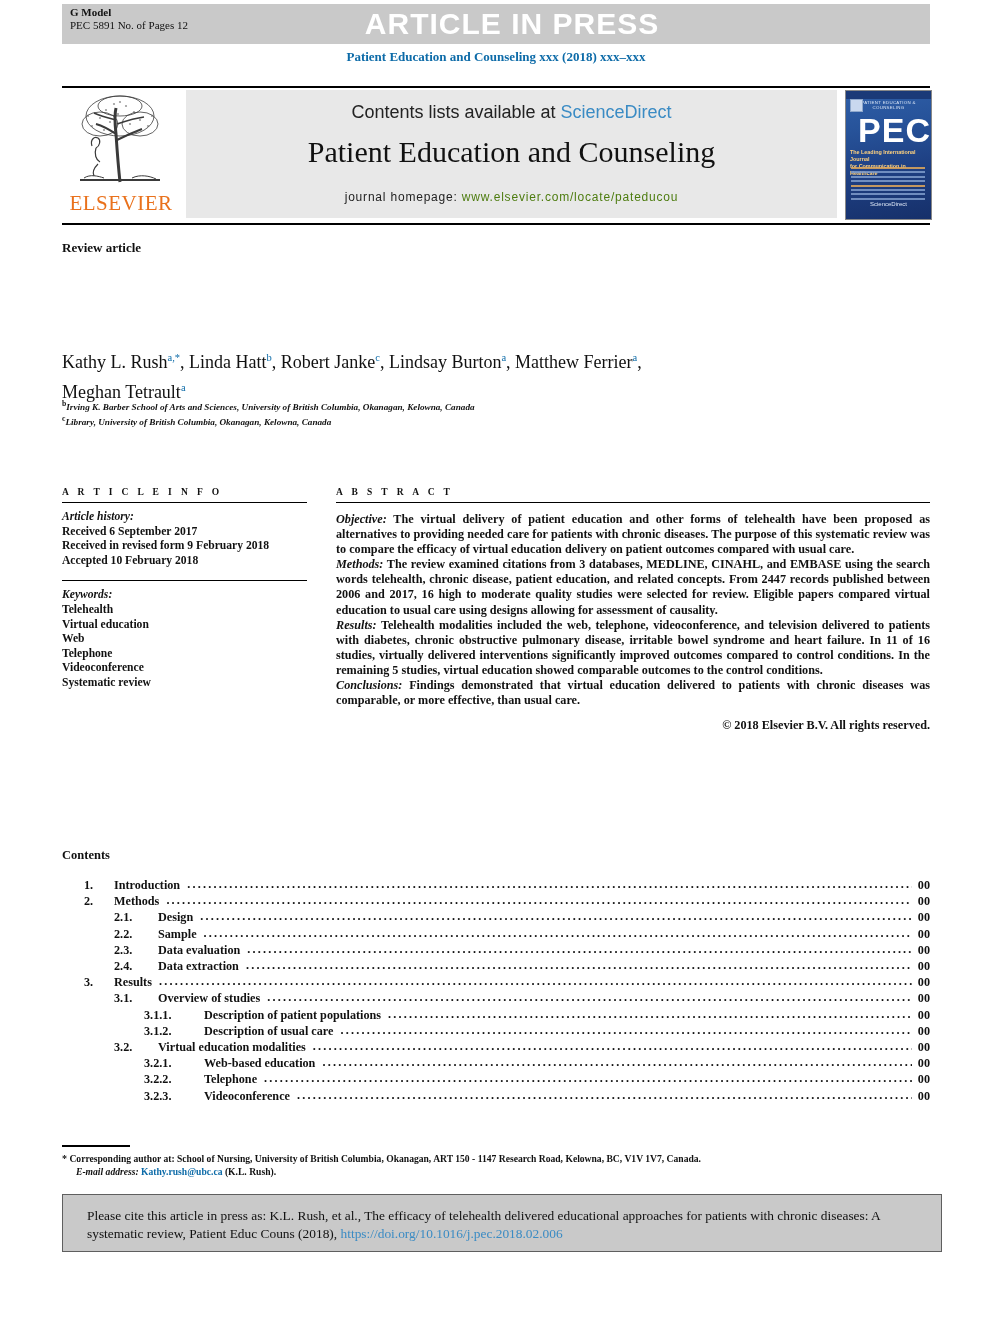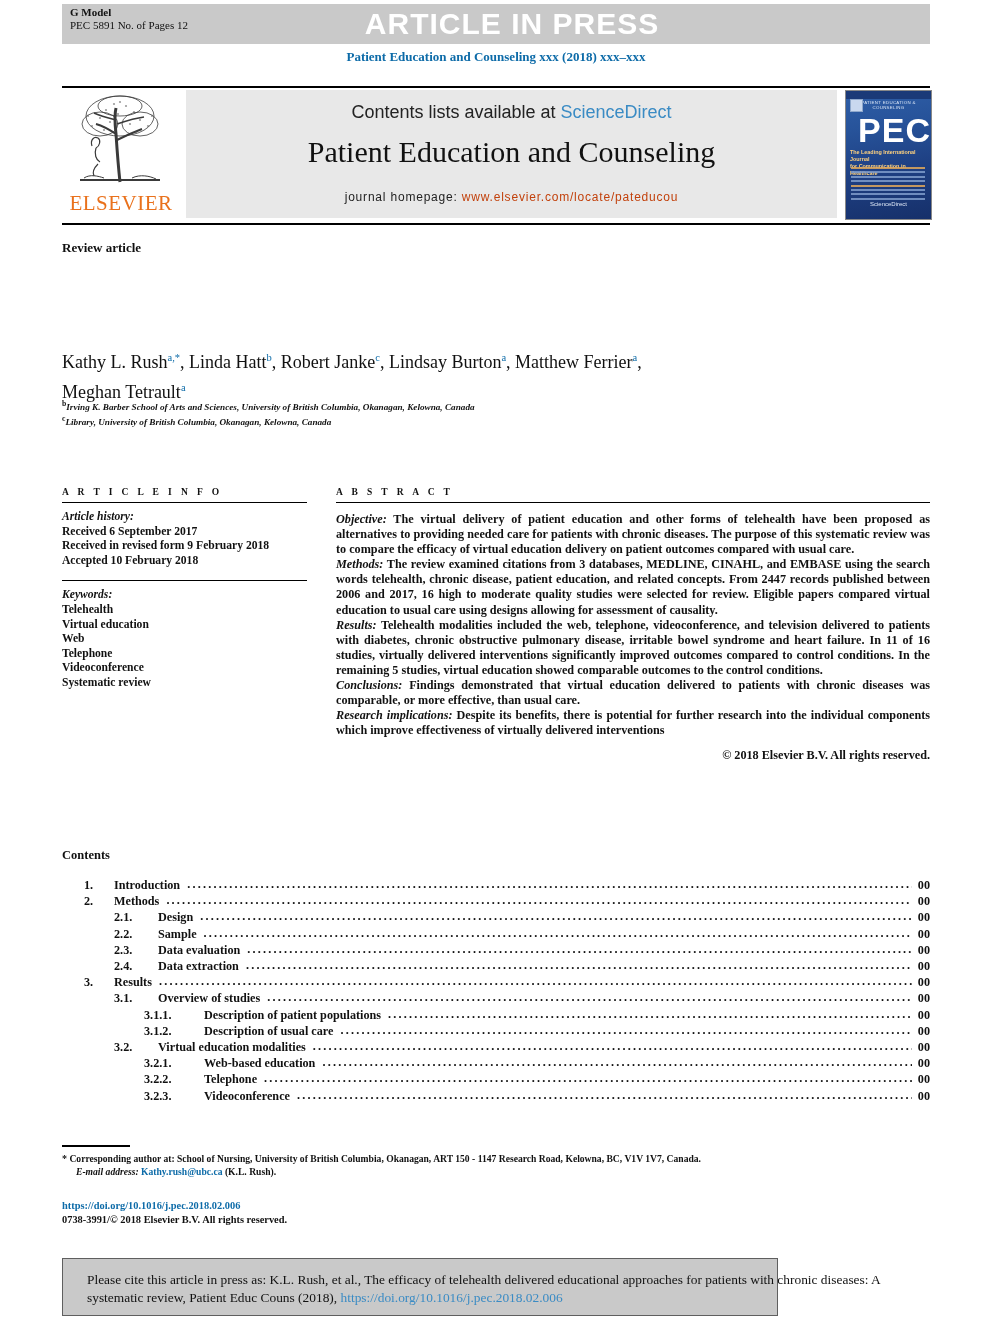--- a/index.html
+++ b/index.html
@@ -140,7 +140,7 @@
     letter-spacing: 0.8px;
     color: #222;
   }
-  .homepage-line .url { color: #c2410c; }
+  .homepage-line .url { color: #4d7c0f; }
   .cover-thumb {
     position: absolute;
     left: 783px;

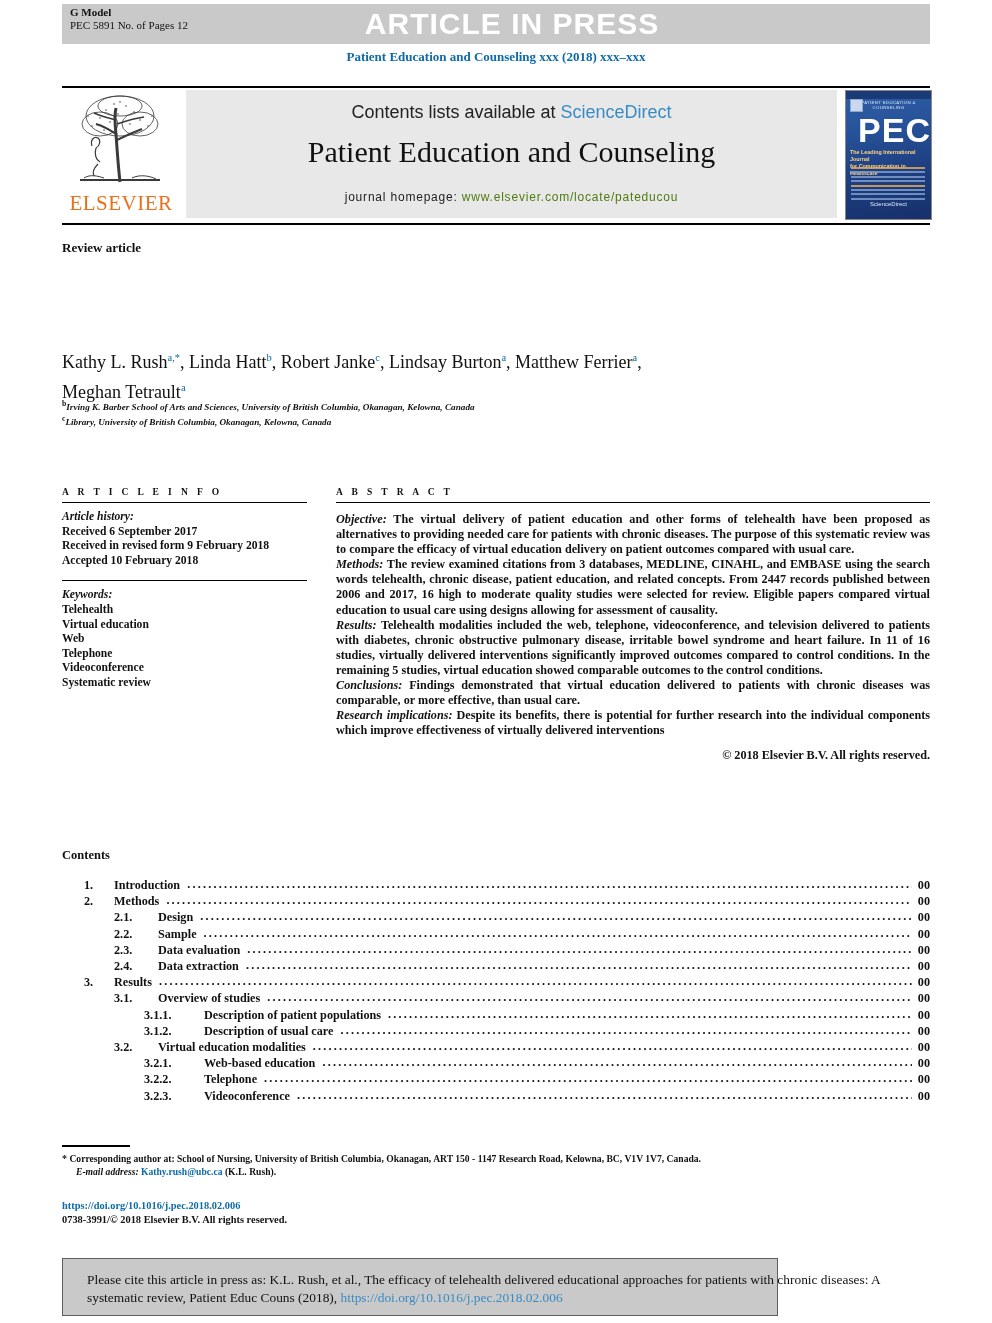--- a/index.html
+++ b/index.html
@@ -534,7 +534,6 @@
       <p><span class="lead">Methods:</span><span> The review examined citations from 3 databases, MEDLINE, CINAHL, and EMBASE using the search words telehealth, chronic disease, patient education, and related concepts. From 2447 records published between 2006 and 2017, 16 high to moderate quality studies were selected for review. Eligible papers compared virtual education to usual care using designs allowing for assessment of causality.</span></p>
       <p><span class="lead">Results:</span><span> Telehealth modalities included the web, telephone, videoconference, and television delivered to patients with diabetes, chronic obstructive pulmonary disease, irritable bowel syndrome and heart failure. In 11 of 16 studies, virtually delivered interventions significantly improved outcomes compared to control conditions. In the remaining 5 studies, virtual education showed comparable outcomes to the control conditions.</span></p>
       <p><span class="lead">Conclusions:</span><span> Findings demonstrated that virtual education delivered to patients with chronic diseases was comparable, or more effective, than usual care.</span></p>
-      <p><span class="lead">Research implications:</span><span> Despite its benefits, there is potential for further research into the individual components which improve effectiveness of virtually delivered interventions</span></p>
     </div>
     <div class="copyright">© 2018 Elsevier B.V. All rights reserved.</div>
   </div>

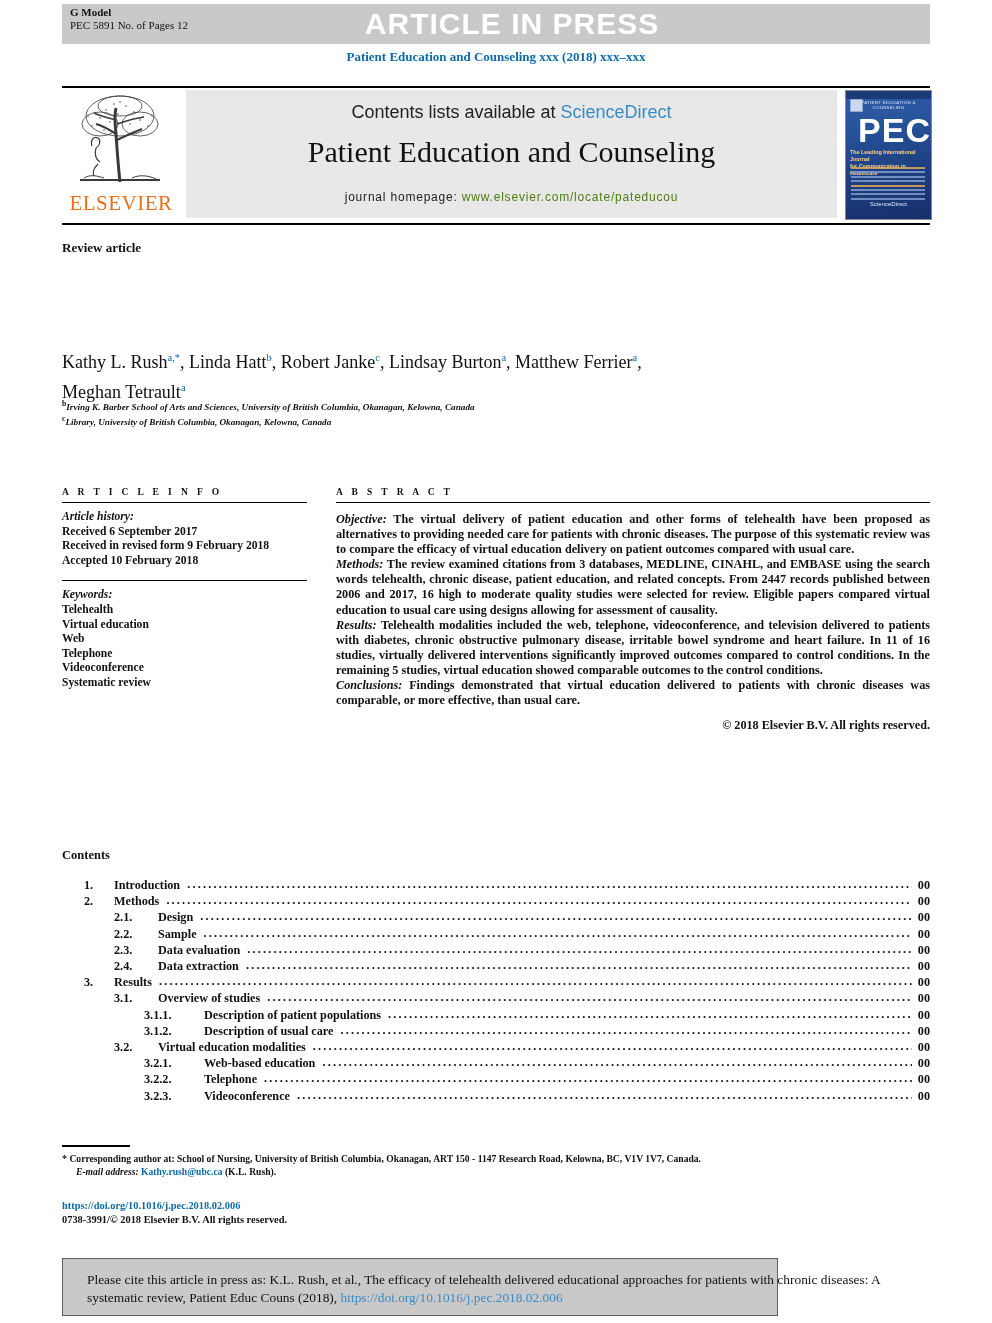--- a/index.html
+++ b/index.html
@@ -381,8 +381,8 @@
   .cite-box {
     position: absolute;
     left: 62px;
-    top: 1258px;
-    width: 716px;
+    top: 1194px;
+    width: 880px;
     height: 58px;
     border: 1.5px solid #5f5f5f;
     background: #c9c9c9;

